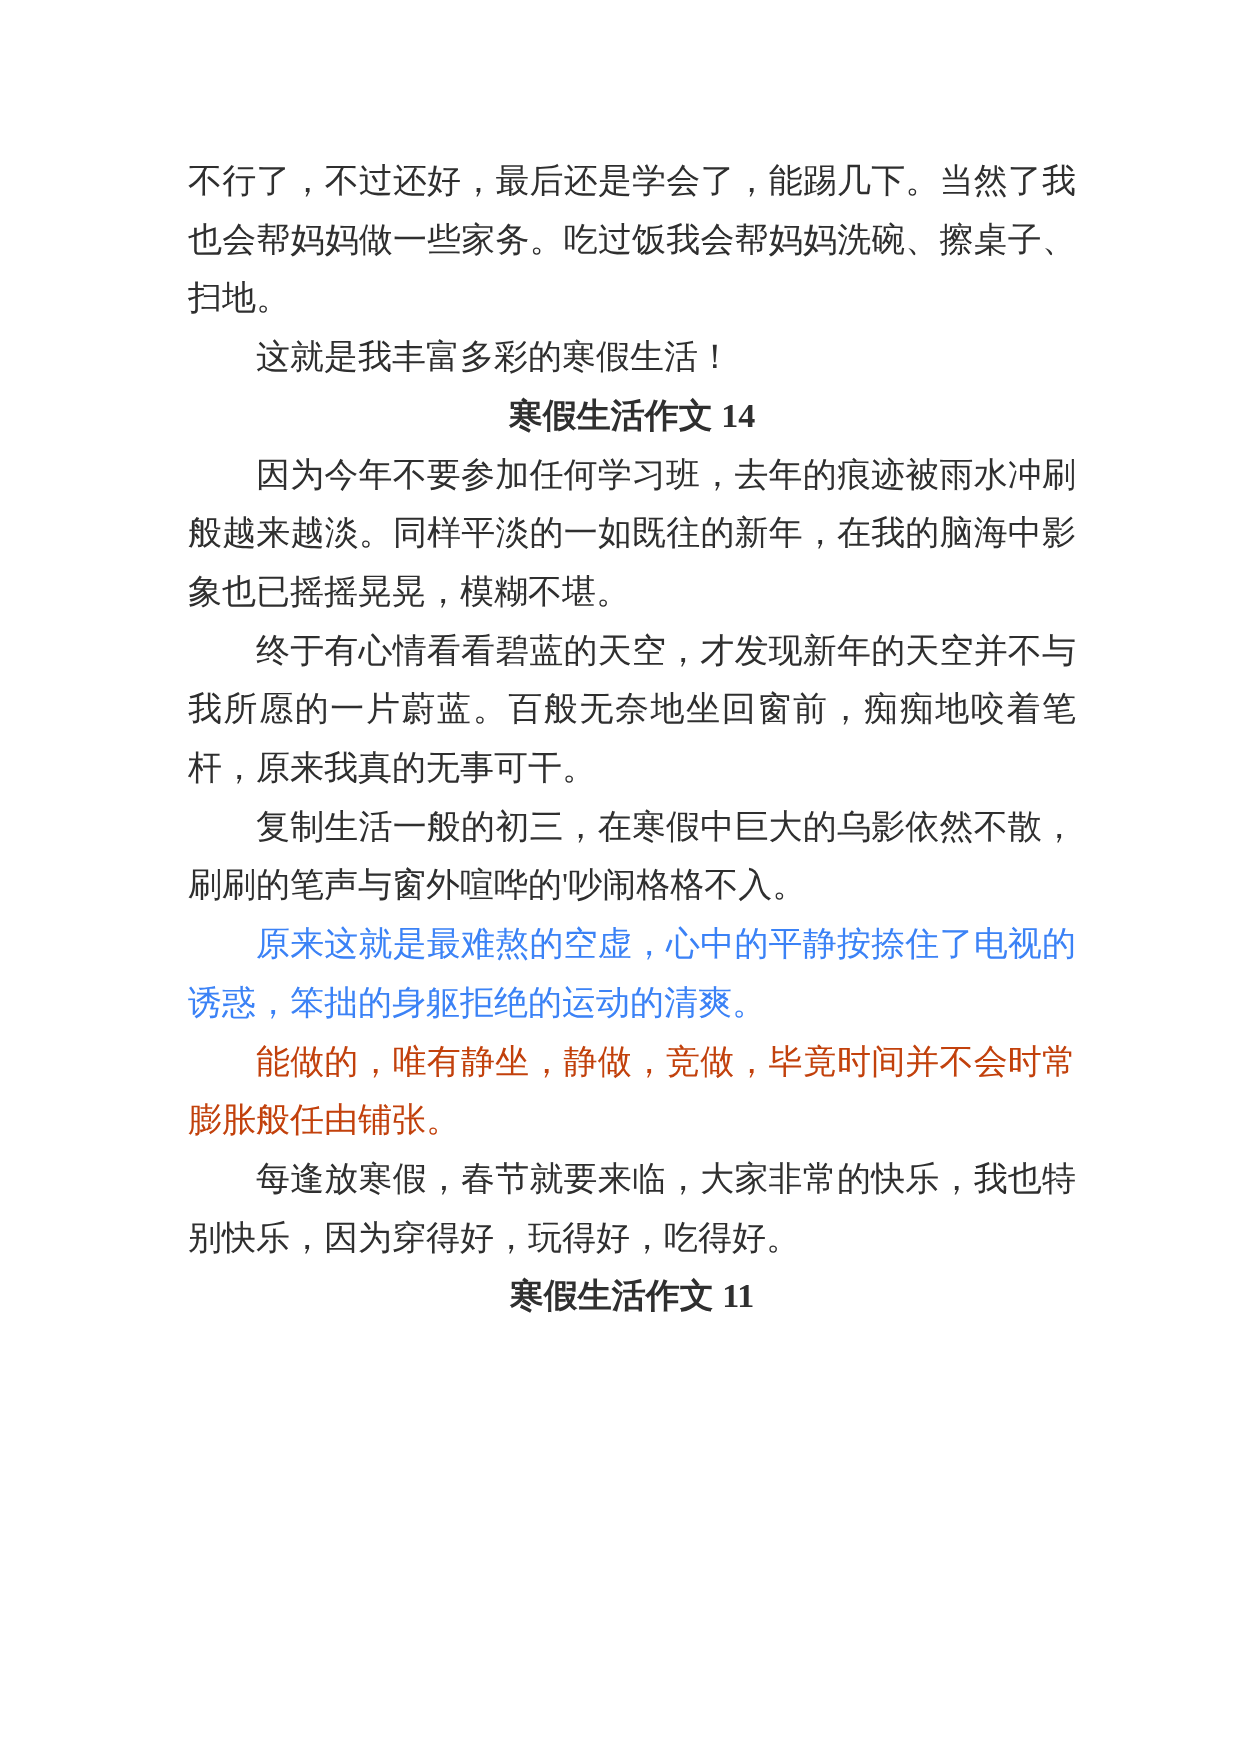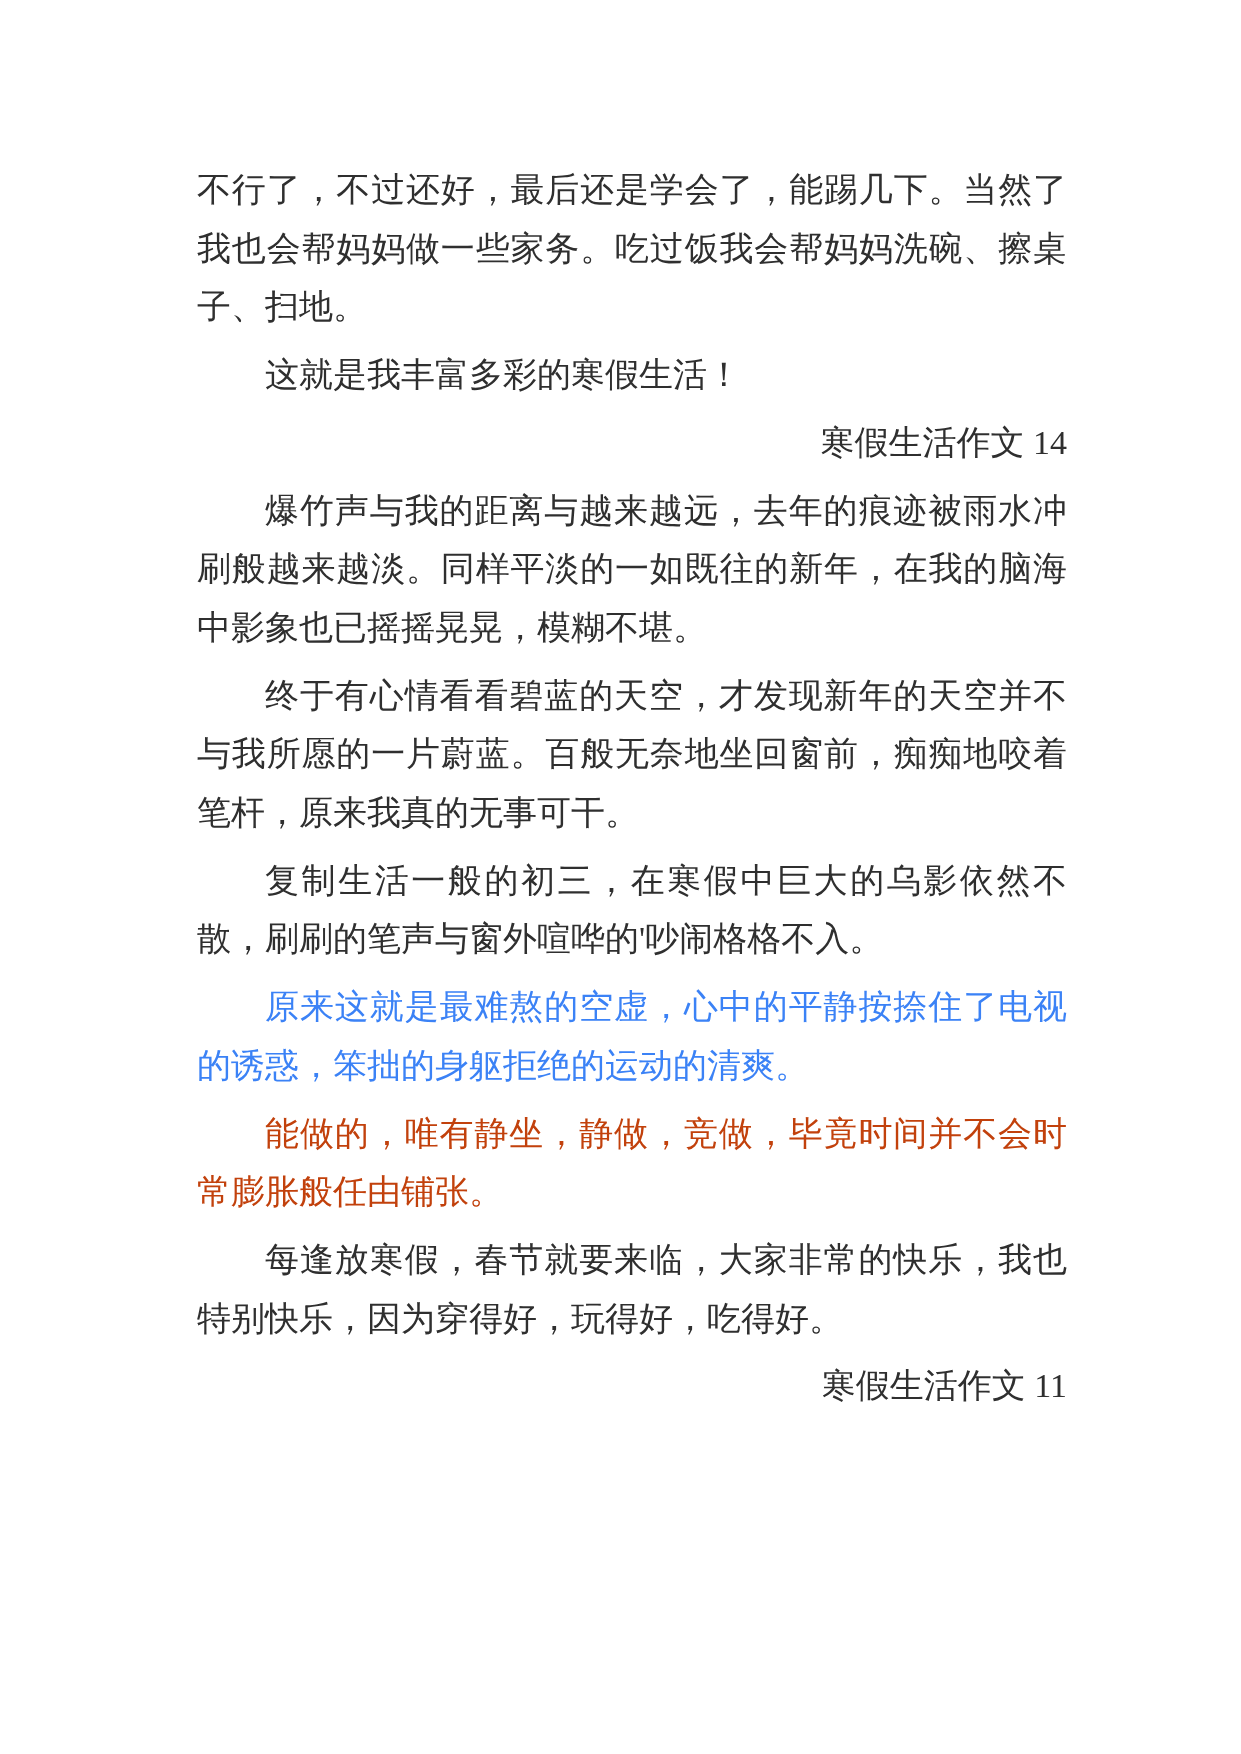--- a/index.html
+++ b/index.html
@@ -21,7 +21,7 @@
     background: #ffffff;
   }
   .essay-block {
-    margin: 9px;
+    margin: 0;
     padding: 0;
     font-family: "Liberation Serif", "DejaVu Serif", serif;
     font-size: 34px;

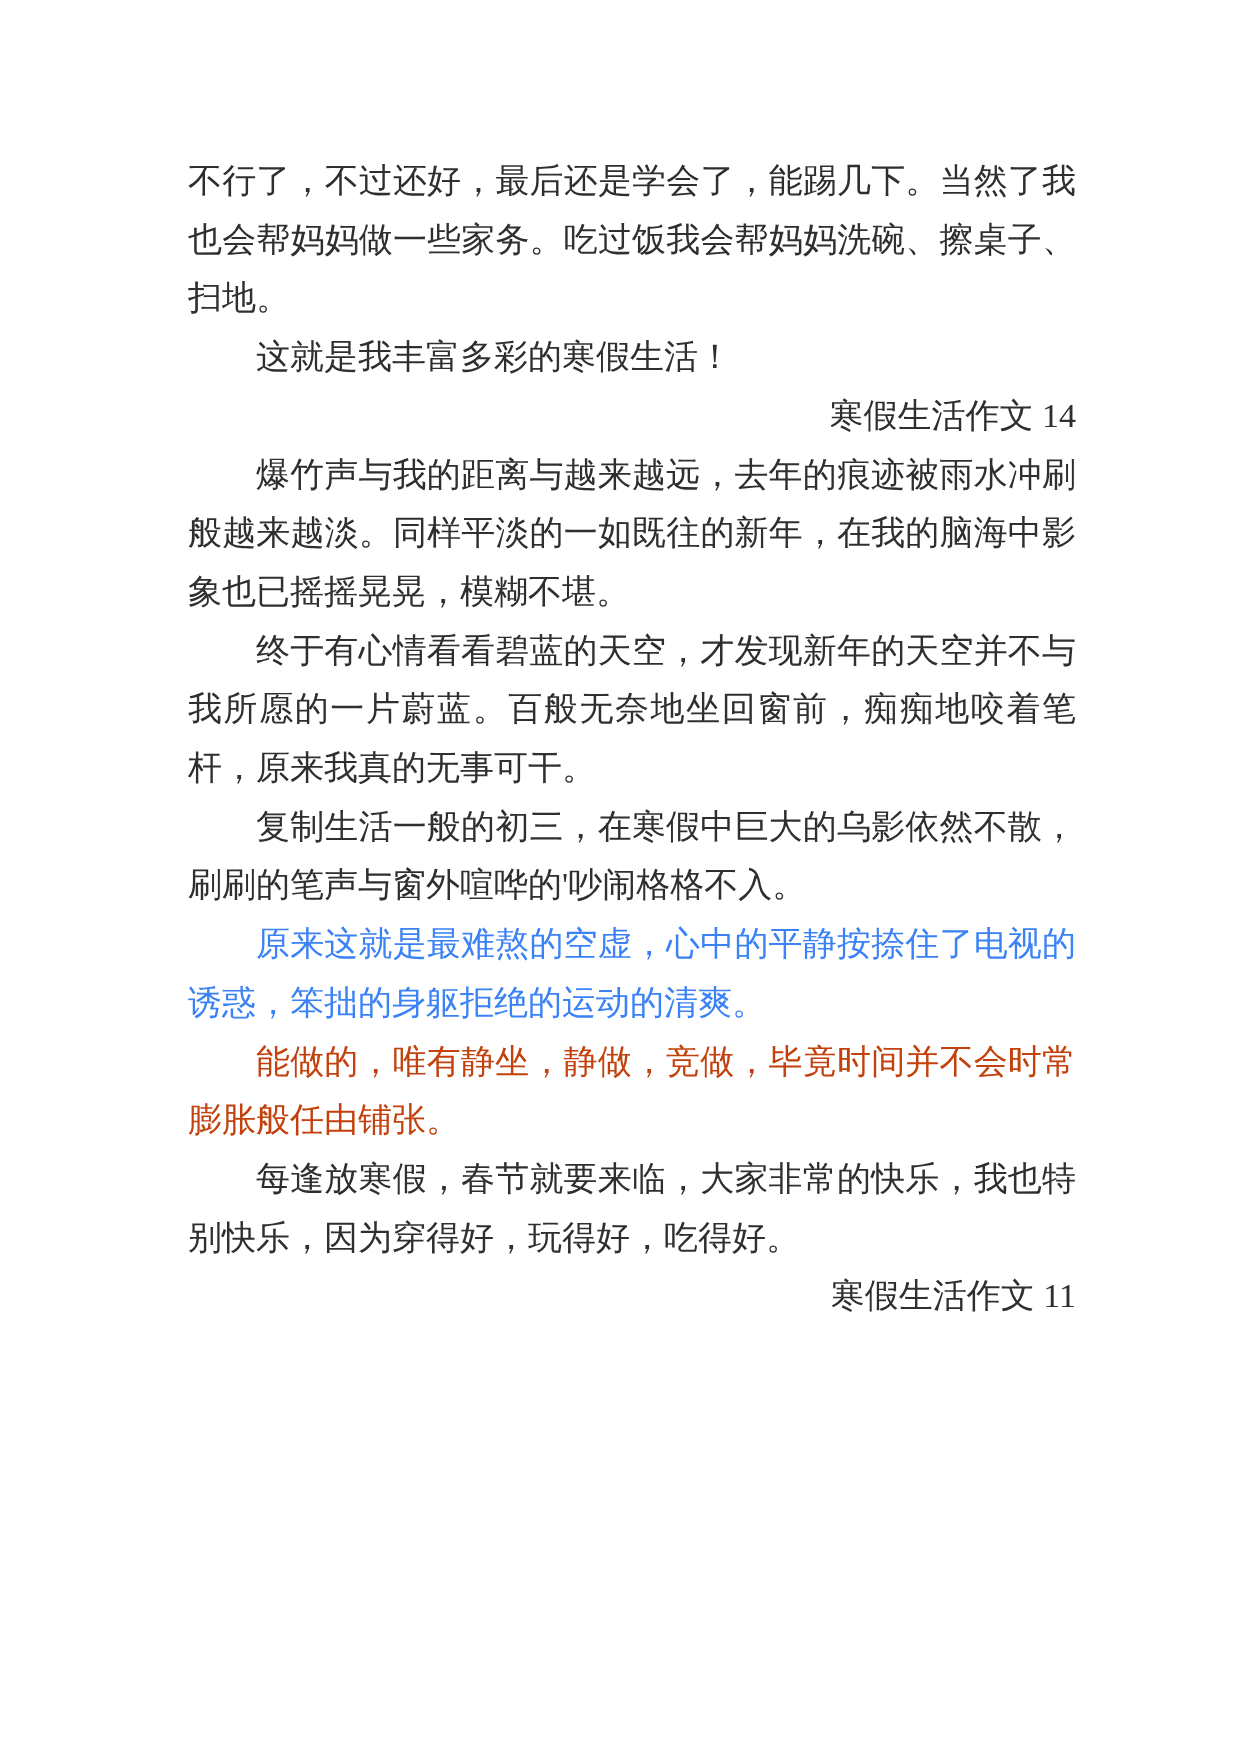--- a/index.html
+++ b/index.html
@@ -36,7 +36,8 @@
     text-indent: 2em;
   }
   .essay-block.heading {
-    text-align: right;
+    text-align: center;
+    font-weight: bold;
   }
 </style>
 </head>

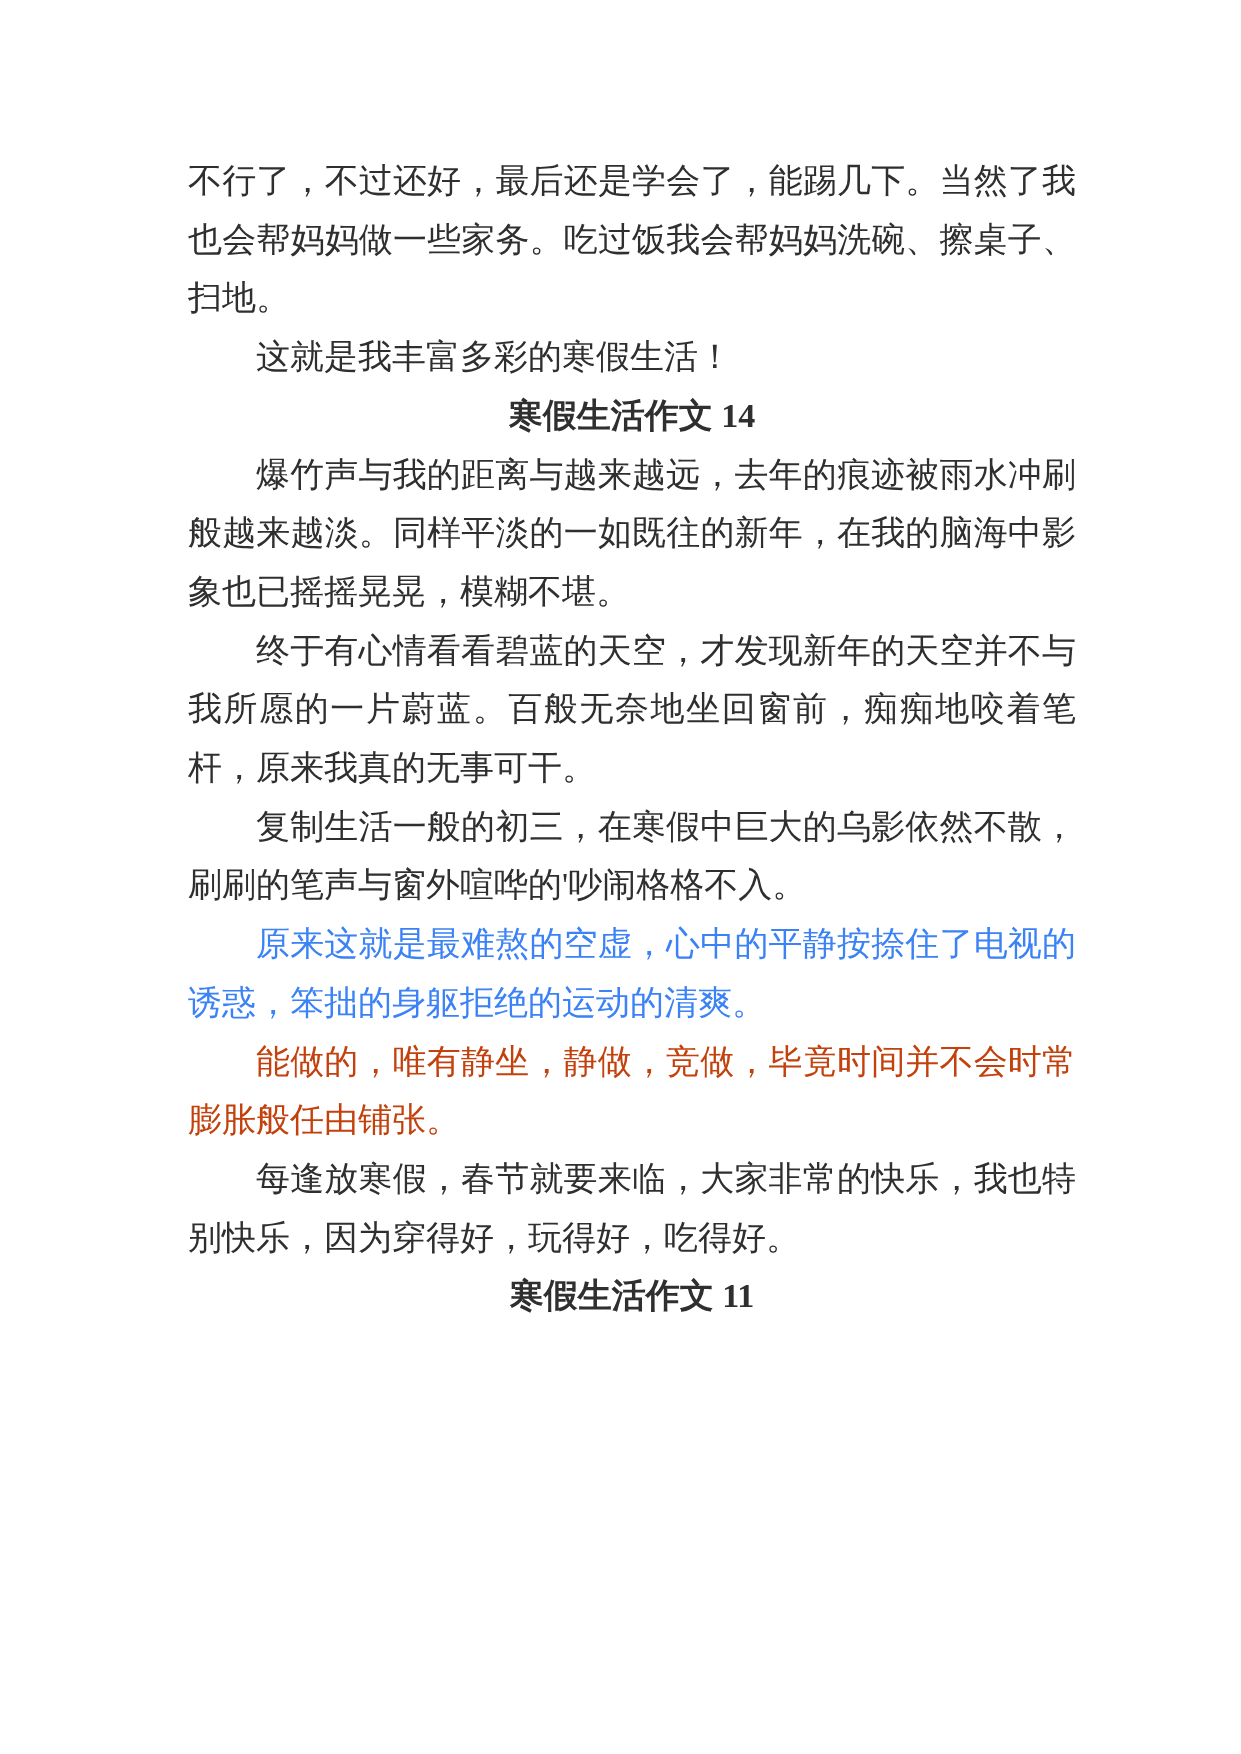--- a/index.html
+++ b/index.html
@@ -47,7 +47,7 @@
     <p class="essay-block body" style="color: rgb(47, 47, 47);">不行了，不过还好，最后还是学会了，能踢几下。当然了我也会帮妈妈做一些家务。吃过饭我会帮妈妈洗碗、擦桌子、扫地。</p>
     <p class="essay-block body indent" style="color: rgb(47, 47, 47);">这就是我丰富多彩的寒假生活！</p>
     <p class="essay-block heading" style="color: rgb(47, 47, 47);">寒假生活作文 14</p>
-    <p class="essay-block body indent" style="color: rgb(47, 47, 47);">爆竹声与我的距离与越来越远，去年的痕迹被雨水冲刷般越来越淡。同样平淡的一如既往的新年，在我的脑海中影象也已摇摇晃晃，模糊不堪。</p>
+    <p class="essay-block body indent" style="color: rgb(47, 47, 47);">因为今年不要参加任何学习班，去年的痕迹被雨水冲刷般越来越淡。同样平淡的一如既往的新年，在我的脑海中影象也已摇摇晃晃，模糊不堪。</p>
     <p class="essay-block body indent" style="color: rgb(47, 47, 47);">终于有心情看看碧蓝的天空，才发现新年的天空并不与我所愿的一片蔚蓝。百般无奈地坐回窗前，痴痴地咬着笔杆，原来我真的无事可干。</p>
     <p class="essay-block body indent" style="color: rgb(47, 47, 47);">复制生活一般的初三，在寒假中巨大的乌影依然不散，刷刷的笔声与窗外喧哗的'吵闹格格不入。</p>
     <p class="essay-block body indent" style="color: #3b82f6;">原来这就是最难熬的空虚，心中的平静按捺住了电视的诱惑，笨拙的身躯拒绝的运动的清爽。</p>

